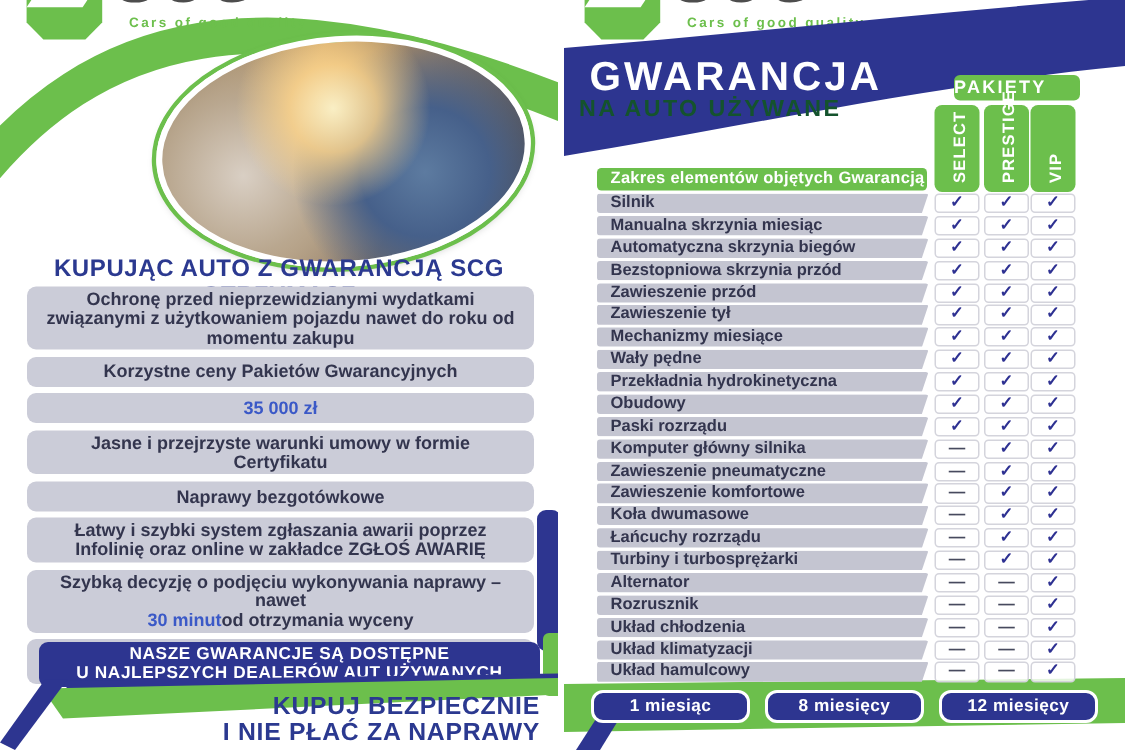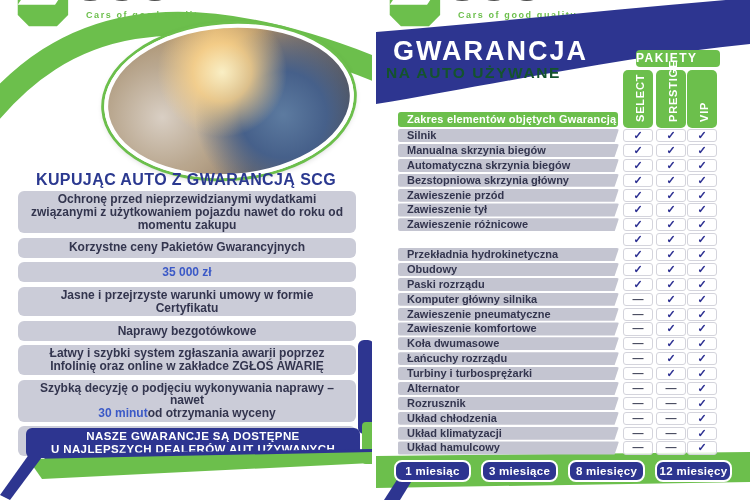--- a/index.html
+++ b/index.html
@@ -188,7 +188,7 @@
           <div class="mark-cell mark-check" style="left: 311px;">✓</div>
         </div>
         <div class="tbl-row">
-          <div class="row-label">Manualna skrzynia biegów</div>
+          <div class="row-label">Manualna skrzynia miesiąc</div>
           <div class="mark-cell mark-check" style="left: 247px;">✓</div>
           <div class="mark-cell mark-check" style="left: 280px;">✓</div>
           <div class="mark-cell mark-check" style="left: 311px;">✓</div>

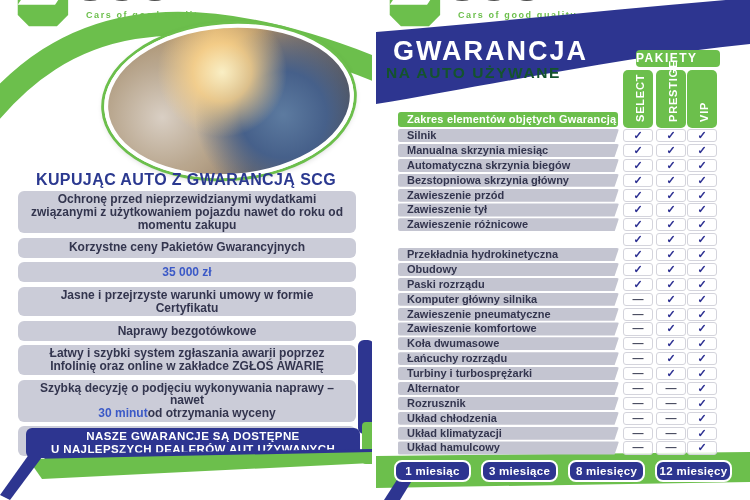--- a/index.html
+++ b/index.html
@@ -200,7 +200,7 @@
           <div class="mark-cell mark-check" style="left: 311px;">✓</div>
         </div>
         <div class="tbl-row">
-          <div class="row-label">Bezstopniowa skrzynia główny</div>
+          <div class="row-label">Bezstopniowa skrzynia przód</div>
           <div class="mark-cell mark-check" style="left: 247px;">✓</div>
           <div class="mark-cell mark-check" style="left: 280px;">✓</div>
           <div class="mark-cell mark-check" style="left: 311px;">✓</div>

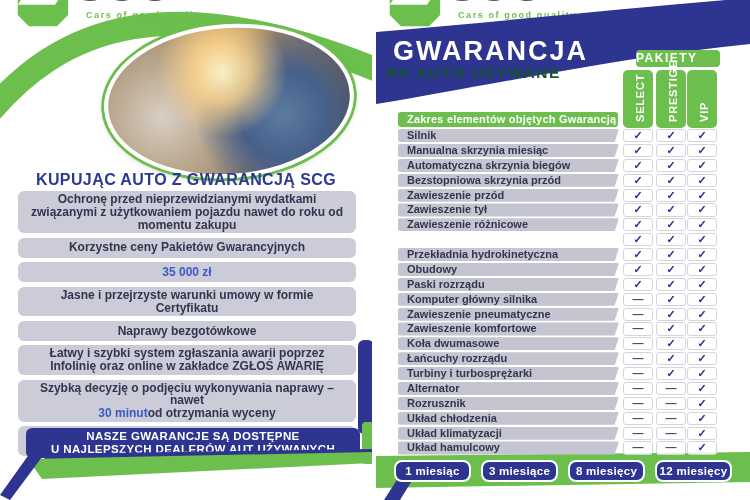--- a/index.html
+++ b/index.html
@@ -218,7 +218,7 @@
           <div class="mark-cell mark-check" style="left: 311px;">✓</div>
         </div>
         <div class="tbl-row">
-          <div class="row-label">Zawieszenie różnicowe</div>
+          <div class="row-label">Mechanizmy miesiące</div>
           <div class="mark-cell mark-check" style="left: 247px;">✓</div>
           <div class="mark-cell mark-check" style="left: 280px;">✓</div>
           <div class="mark-cell mark-check" style="left: 311px;">✓</div>

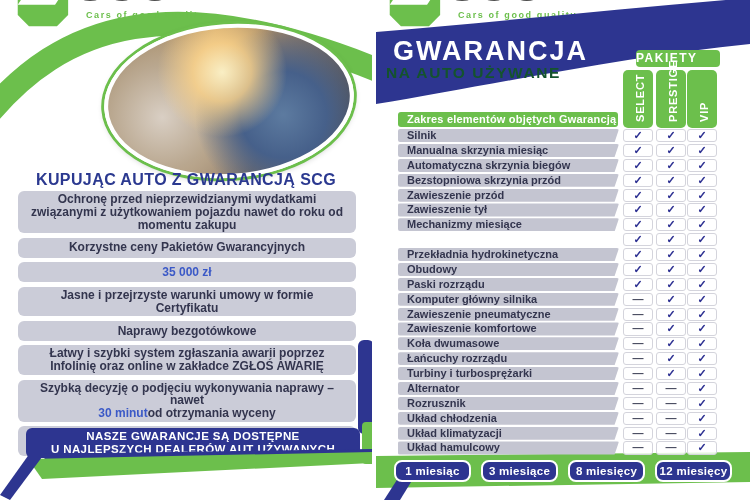--- a/index.html
+++ b/index.html
@@ -224,6 +224,7 @@
           <div class="mark-cell mark-check" style="left: 311px;">✓</div>
         </div>
         <div class="tbl-row">
+          <div class="row-label">Wały pędne</div>
           <div class="mark-cell mark-check" style="left: 247px;">✓</div>
           <div class="mark-cell mark-check" style="left: 280px;">✓</div>
           <div class="mark-cell mark-check" style="left: 311px;">✓</div>

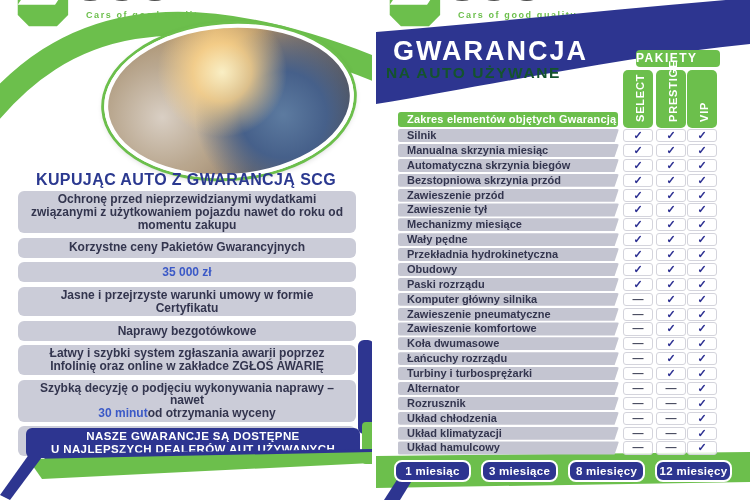--- a/index.html
+++ b/index.html
@@ -137,6 +137,10 @@
       <polygon points="0,50 30,8 45,8 10,55" fill="#2d3590"></polygon>
     </svg>
 
+    <div class="tagline-bottom">
+      <div>KUPUJ BEZPIECZNIE</div>
+      <div>I NIE PŁAĆ ZA NAPRAWY</div>
+    </div>
   </div>
 
   <div class="page page-right">

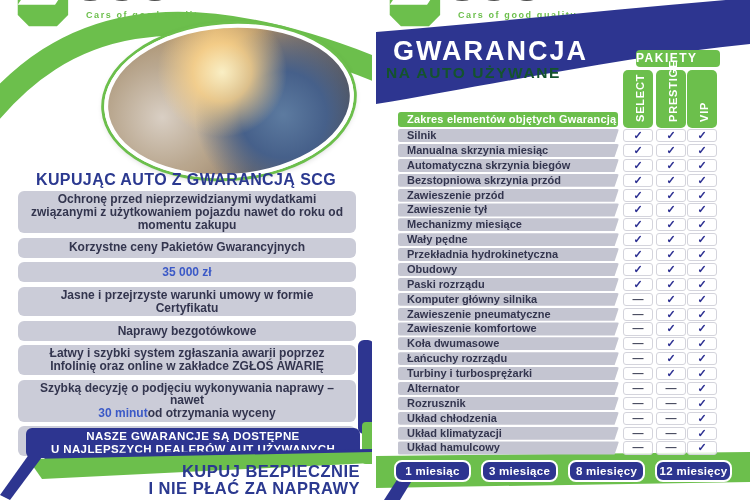--- a/index.html
+++ b/index.html
@@ -321,7 +321,6 @@
 
     <div class="durations" id="durations">
         <div class="duration-btn">1 miesiąc</div>
-        <div class="duration-btn">3 miesiące</div>
         <div class="duration-btn">8 miesięcy</div>
         <div class="duration-btn">12 miesięcy</div>
       </div>

